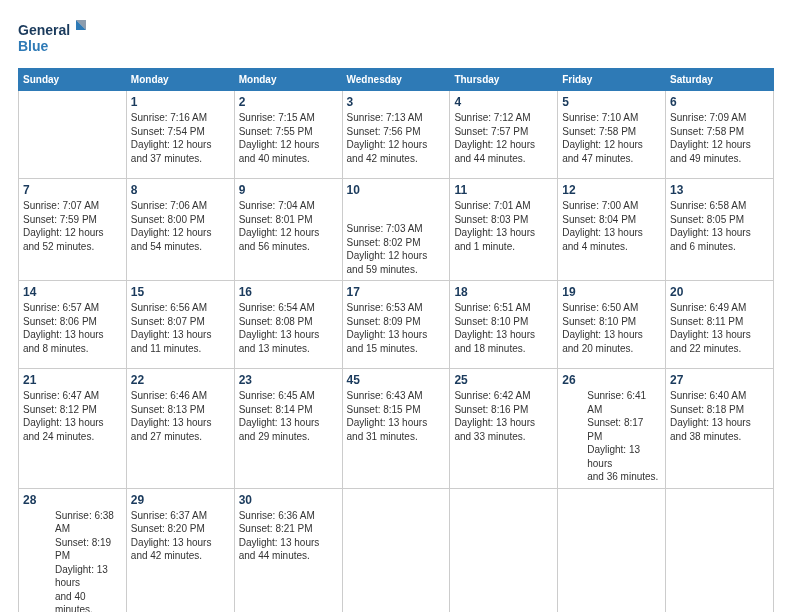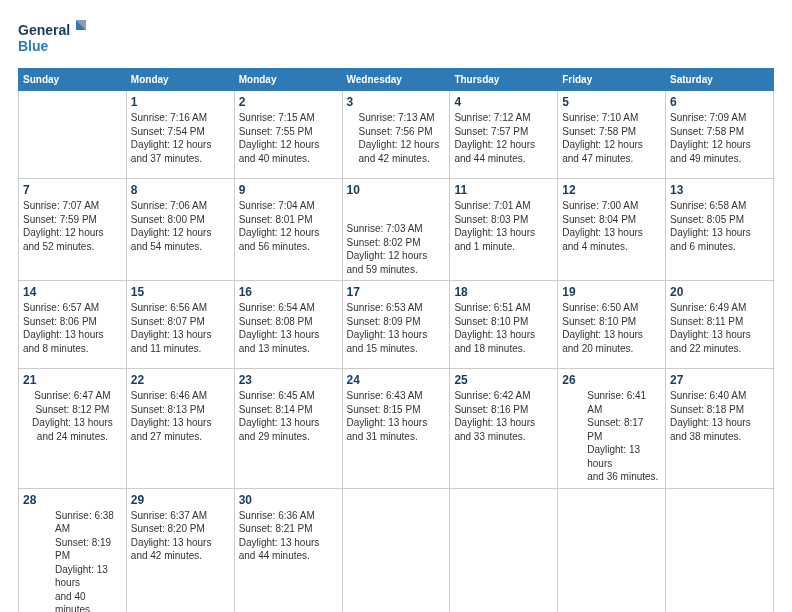--- a/index.html
+++ b/index.html
@@ -134,7 +134,7 @@
           </td>
           <td>
             <span class="day-number">3</span>
-            <div class="day-info" style="white-space: pre-line; margin-left: 12px;">Sunrise: 7:13 AM
+            <div class="day-info" style="white-space: pre-line;">Sunrise: 7:13 AM
 Sunset: 7:56 PM
 Daylight: 12 hours
 and 42 minutes.</div>

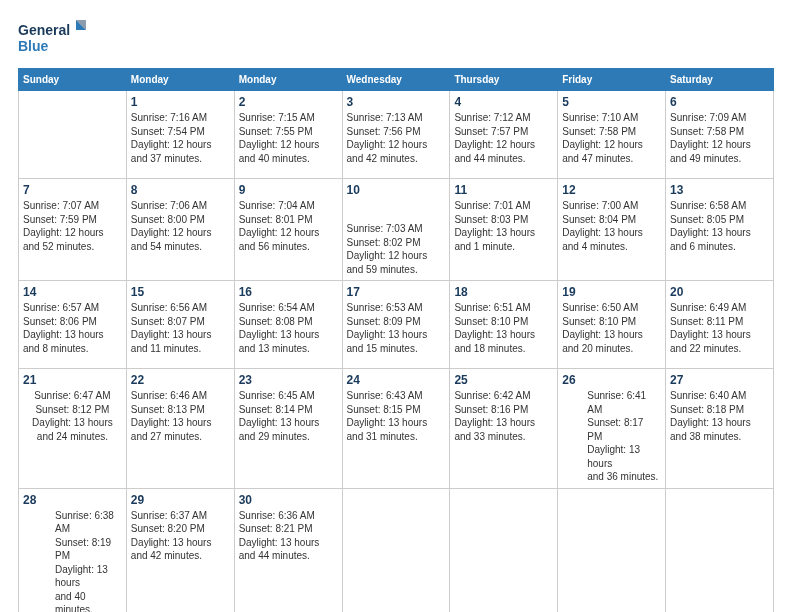--- a/index.html
+++ b/index.html
@@ -286,7 +286,7 @@
 and 29 minutes.</div>
           </td>
           <td>
-            <span class="day-number">24</span>
+            <span class="day-number">45</span>
             <div class="day-info" style="white-space: pre-line;">Sunrise: 6:43 AM
 Sunset: 8:15 PM
 Daylight: 13 hours

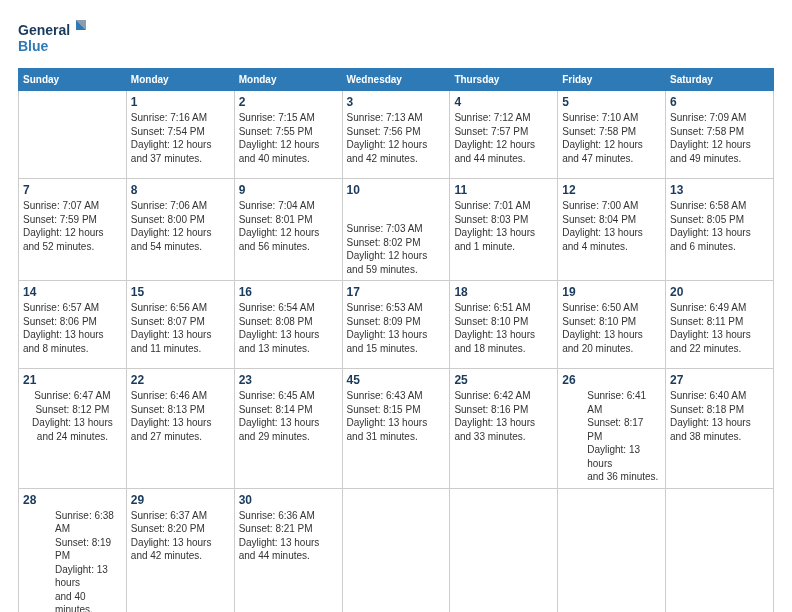--- a/index.html
+++ b/index.html
@@ -266,7 +266,7 @@
         <tr>
           <td>
             <span class="day-number">21</span>
-            <div class="day-info" style="white-space: pre-line; text-align: center;">Sunrise: 6:47 AM
+            <div class="day-info" style="white-space: pre-line;">Sunrise: 6:47 AM
 Sunset: 8:12 PM
 Daylight: 13 hours
 and 24 minutes.</div>

